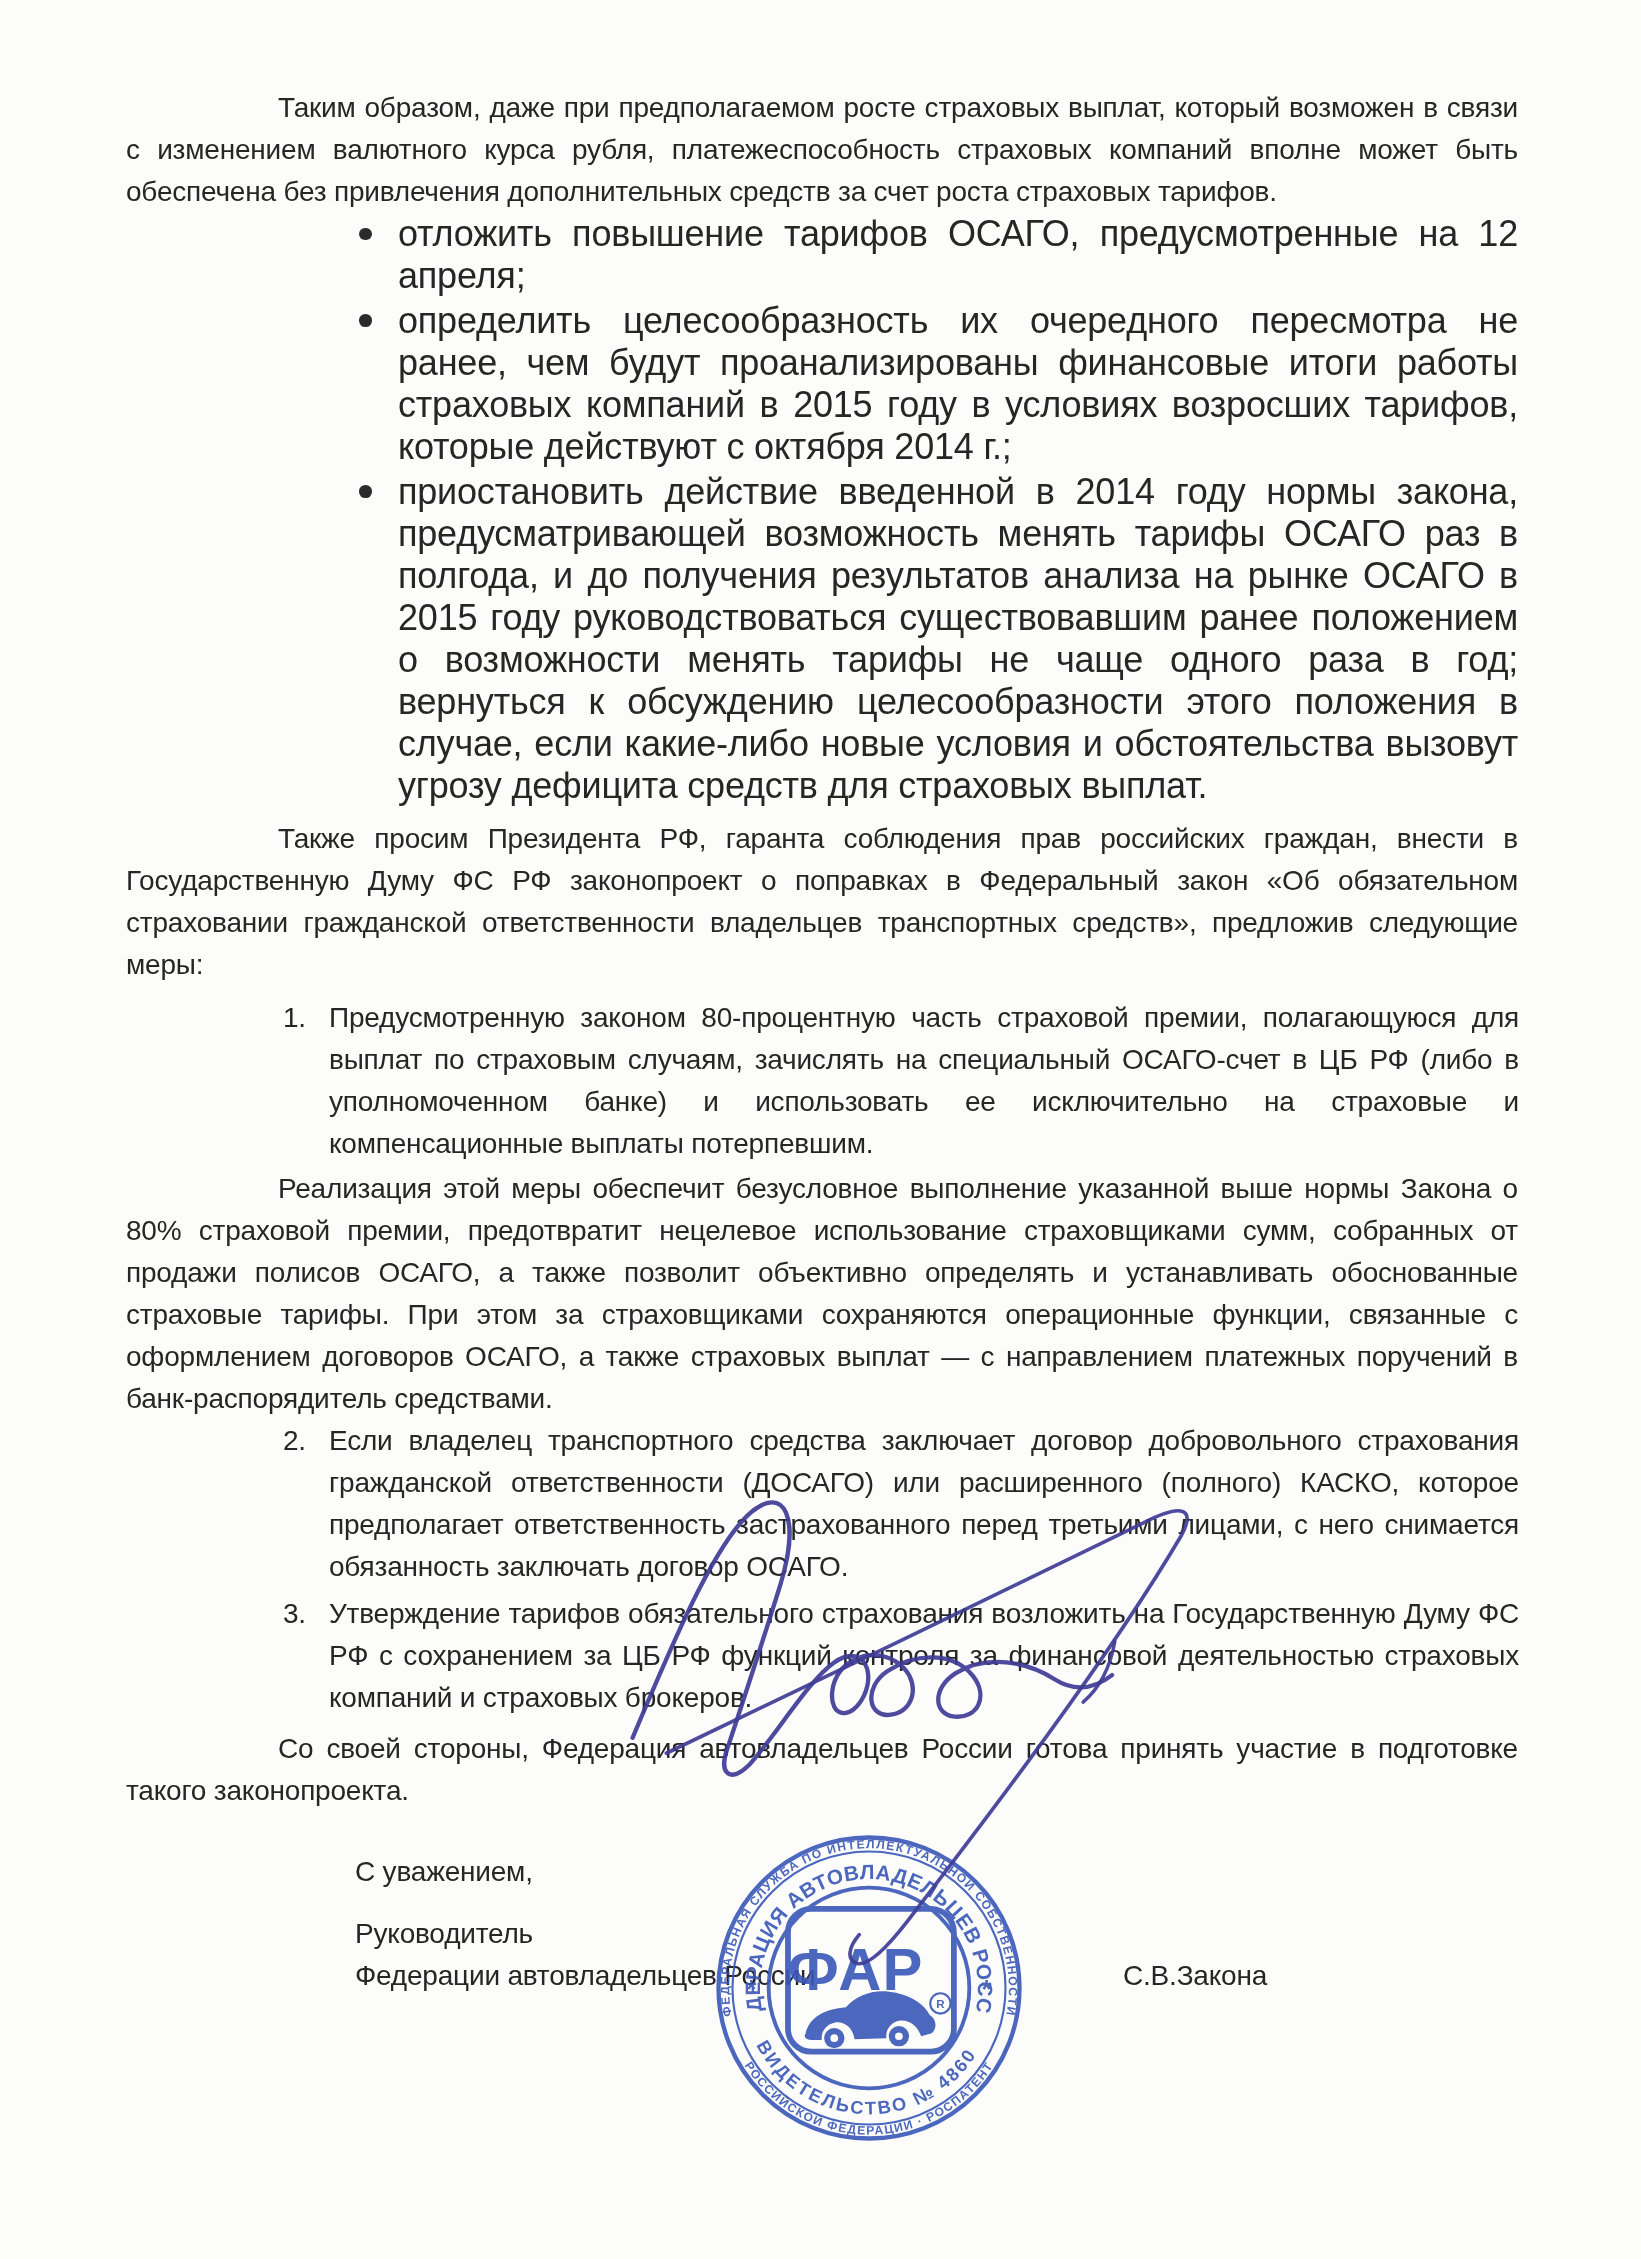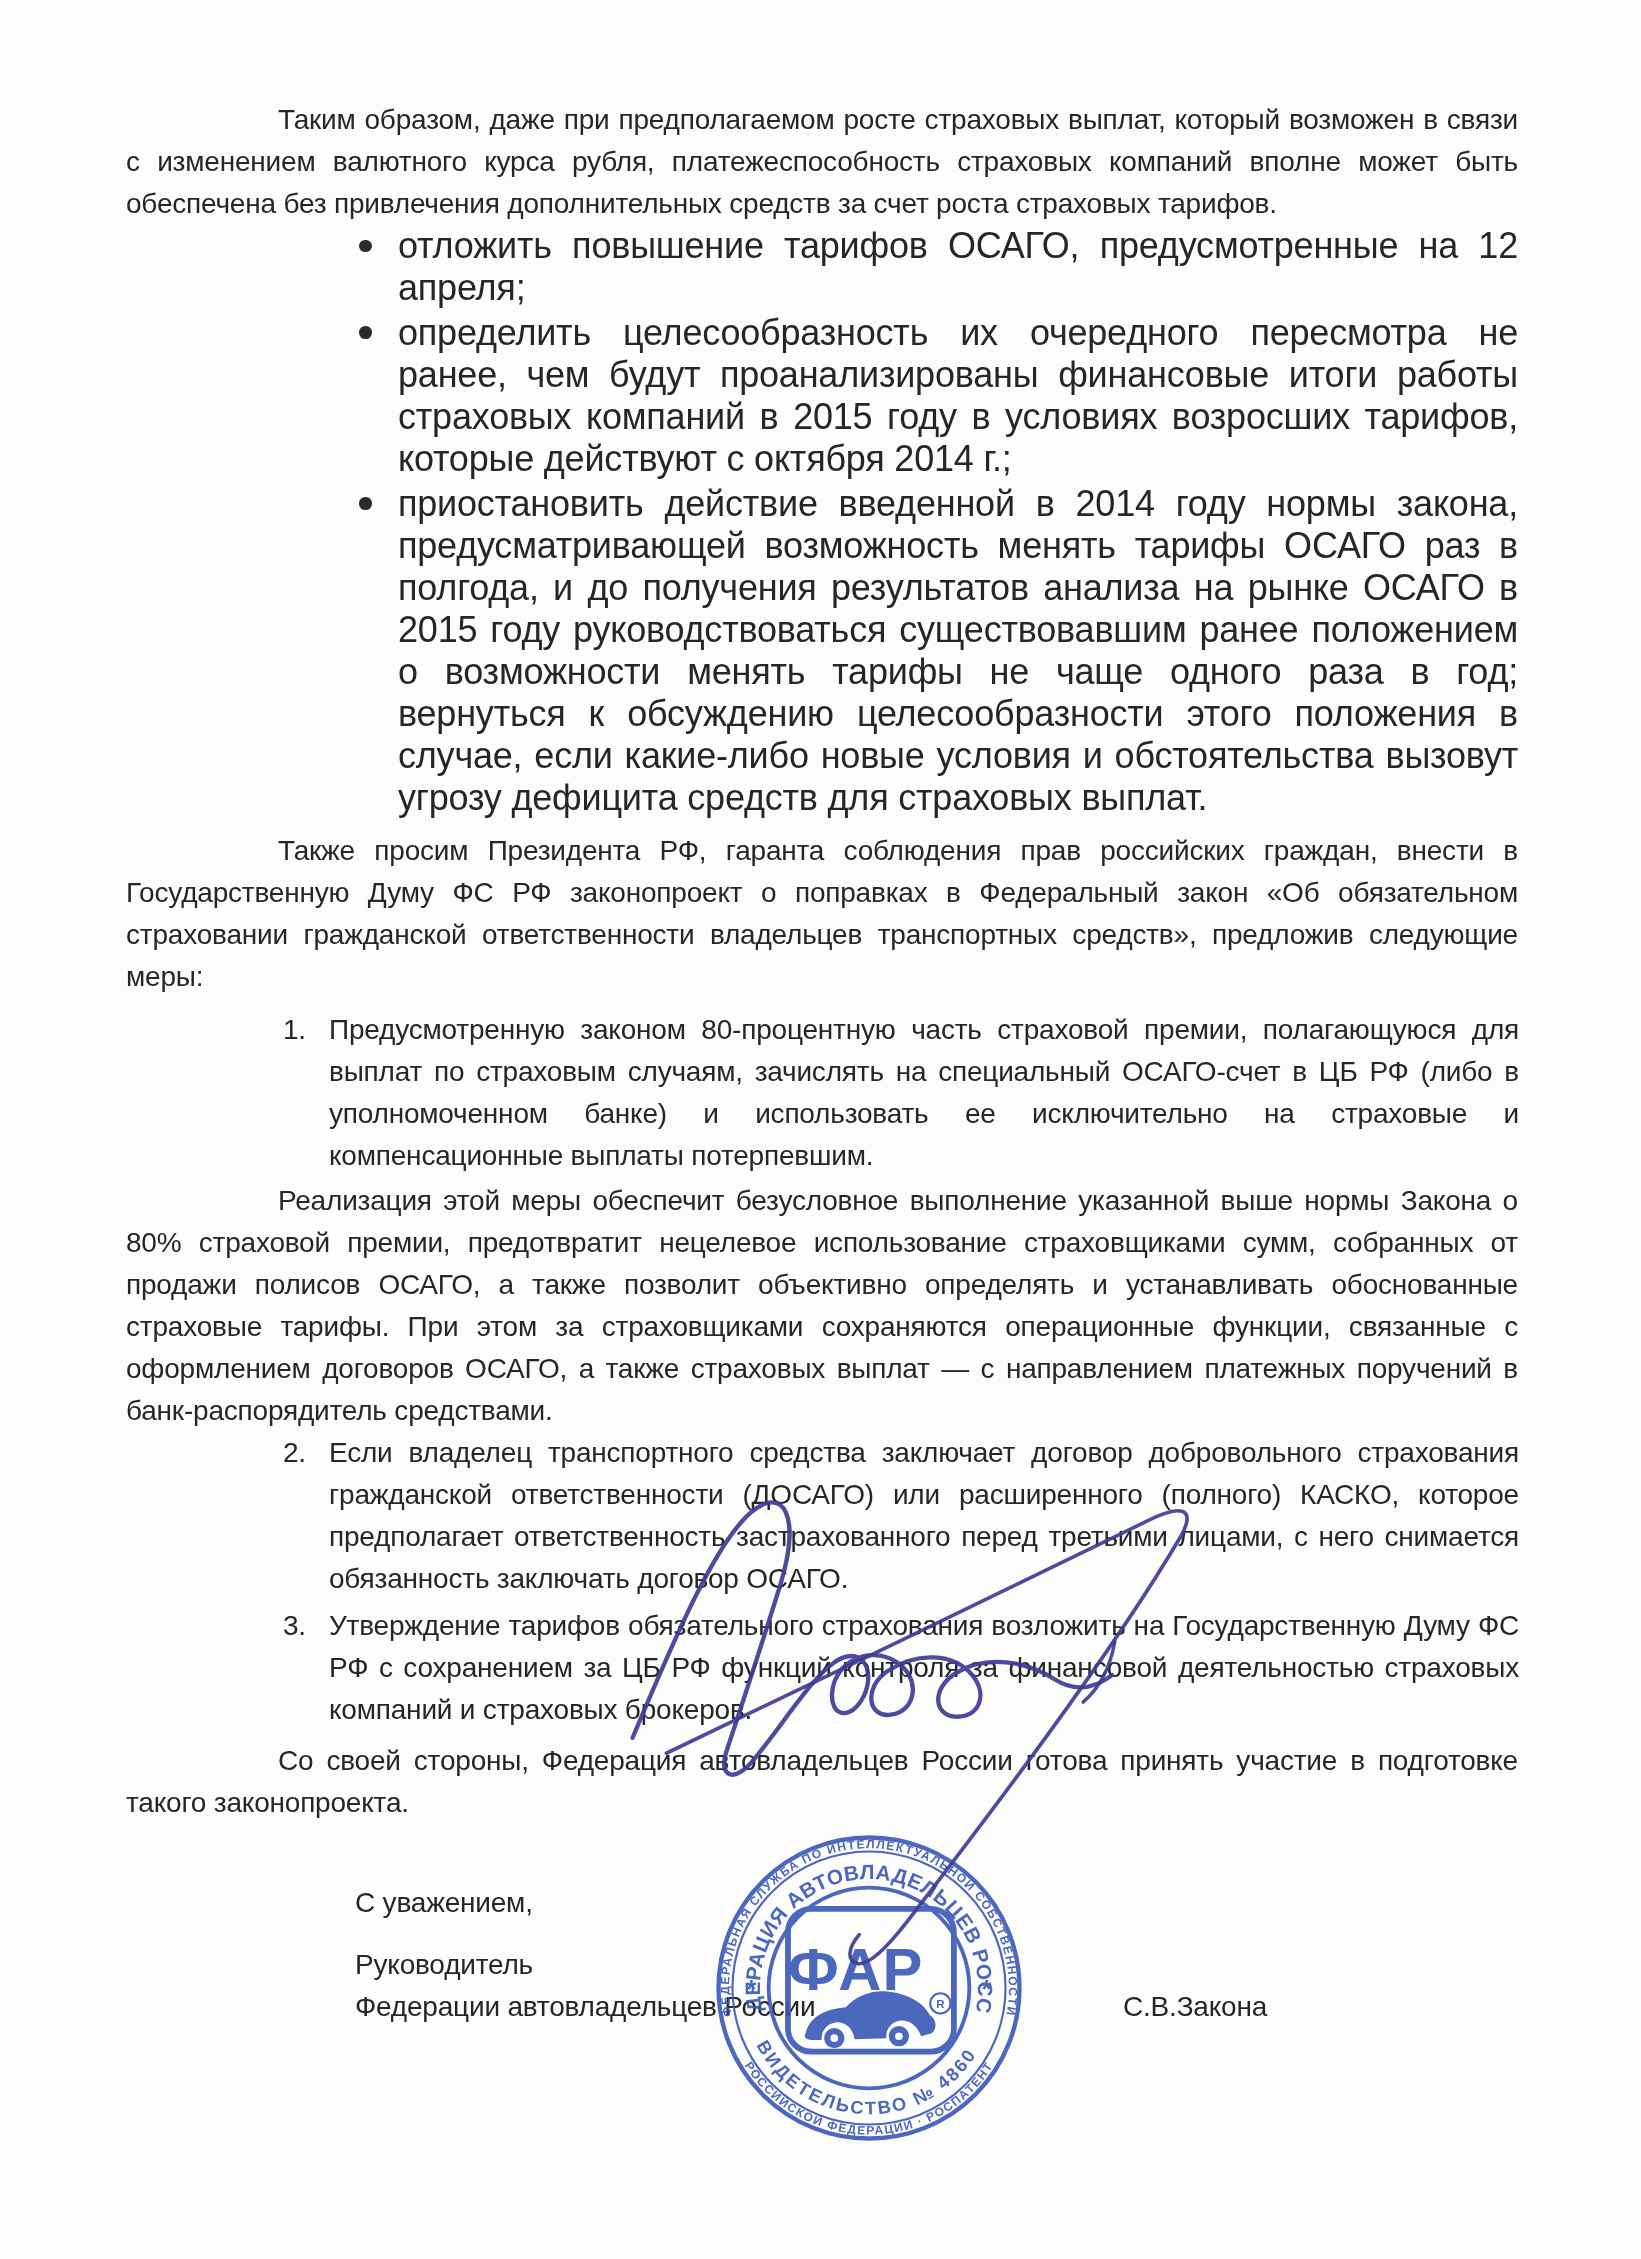--- a/index.html
+++ b/index.html
@@ -17,7 +17,7 @@
   }
   .content {
     position: absolute;
-    left: 126px; top: 12px;
+    left: 126px; top: 0;
     width: 1392px;
   }
   p { margin: 0; }

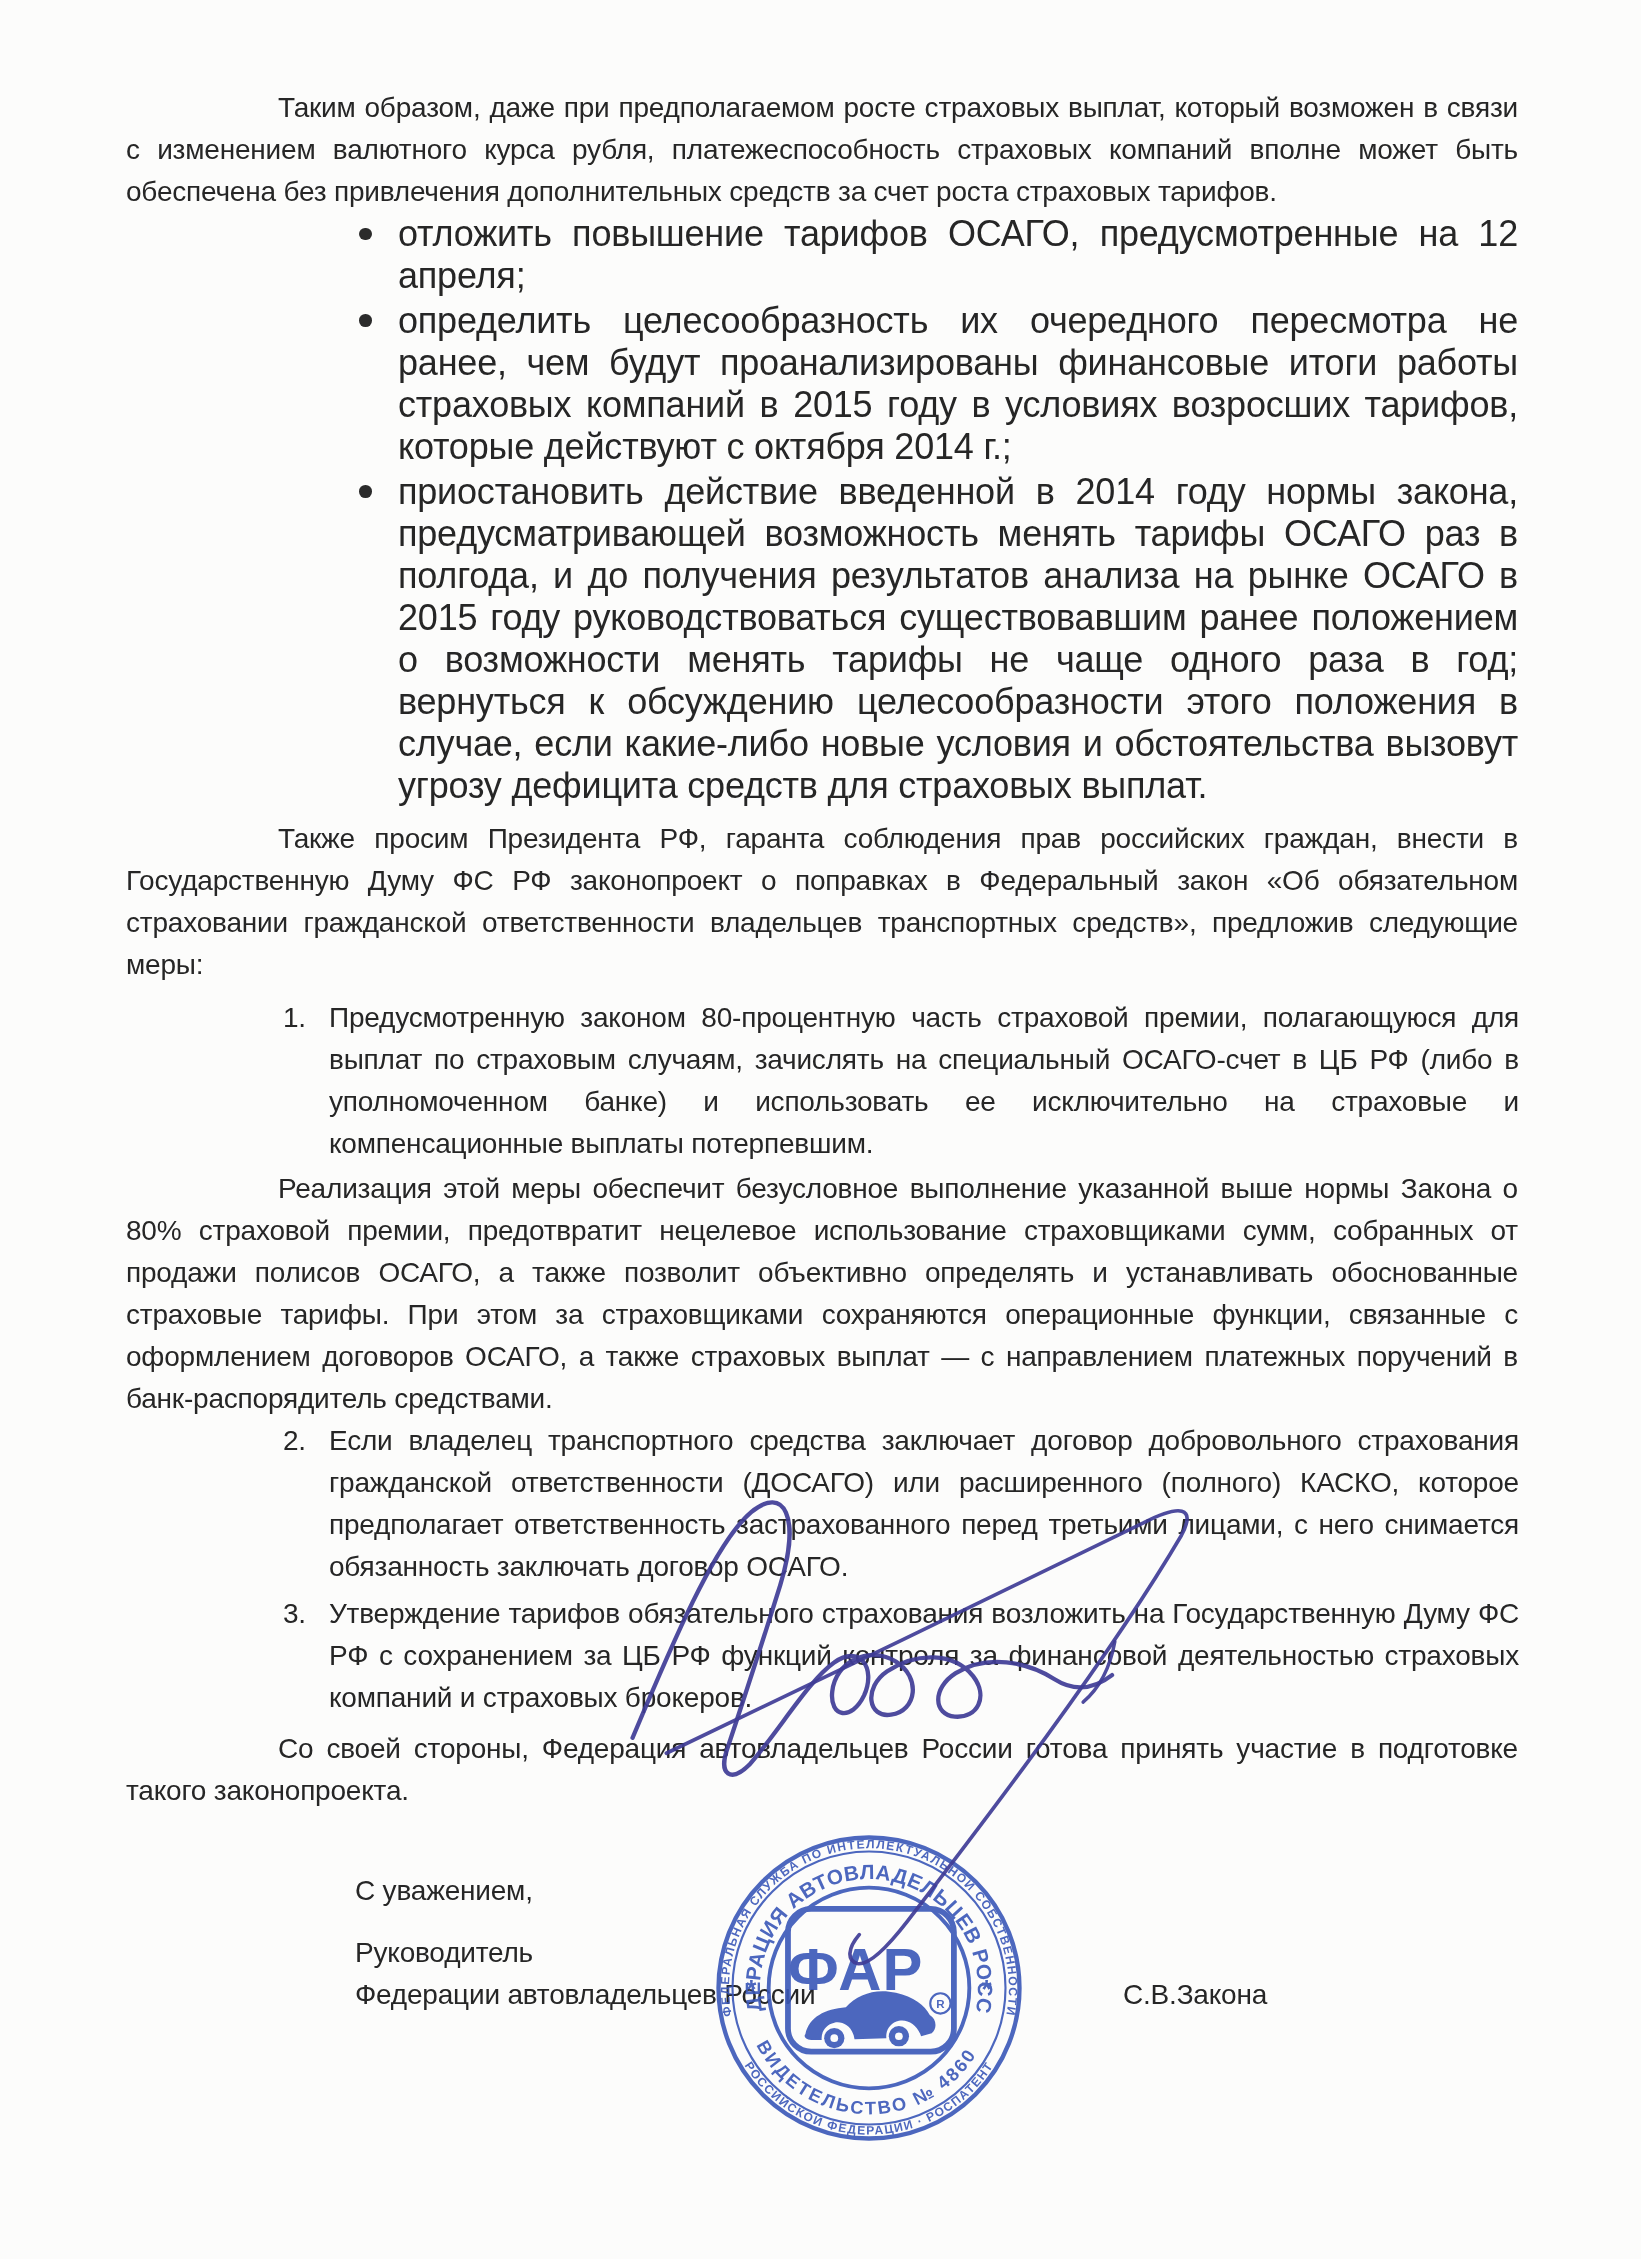--- a/index.html
+++ b/index.html
@@ -38,7 +38,7 @@
   .mt0   { margin-top: 0; }
   .mt5   { margin-top: 4.8px; }
   .mt10  { margin-top: 9.7px; }
-  .mt51  { margin-top: 58px; }
+  .mt51  { margin-top: 39px; }
   .mt45  { margin-top: 20px; }
   ul.bullets {
     margin: 0; padding: 0;

